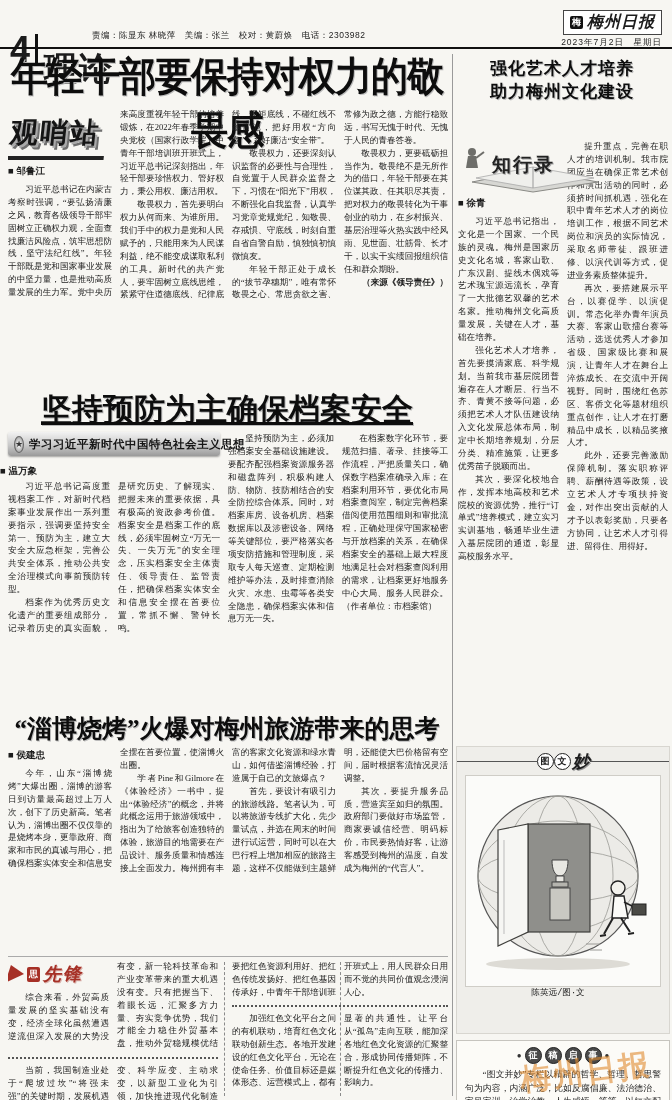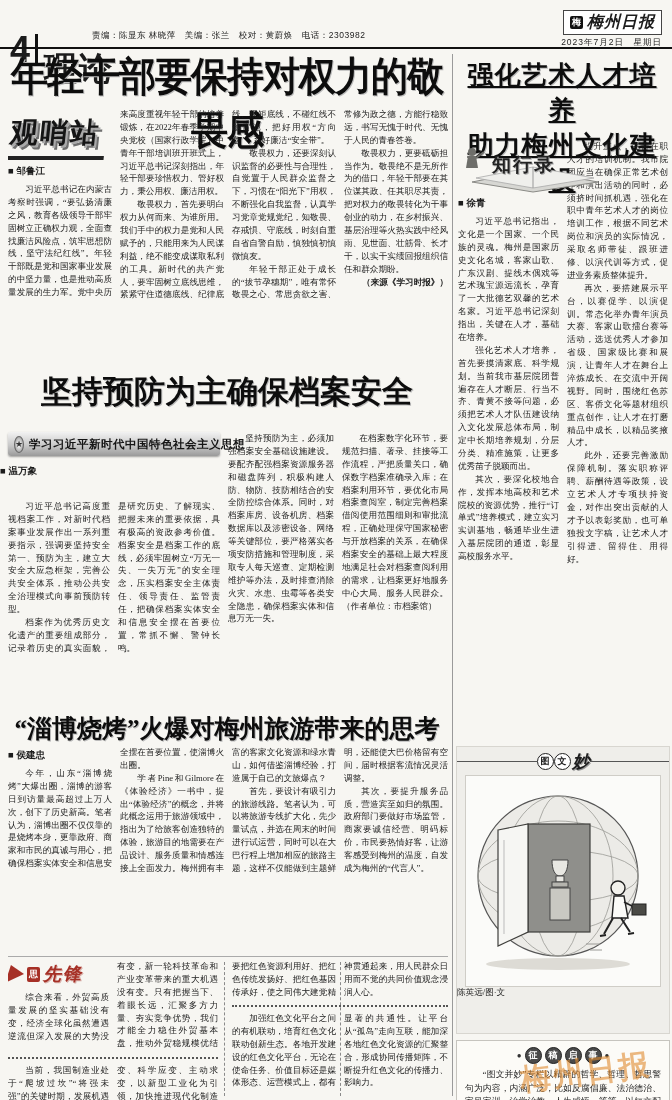--- a/index.html
+++ b/index.html
@@ -23,7 +23,7 @@
   .h-main{font-size:37px;letter-spacing:-1px;transform:scaleY(1.08);}
   .h-mid{font-size:31px;letter-spacing:0px;}
   .h-low{font-size:25px;}
-  .h-right{font-size:26px;line-height:1.35;letter-spacing:1px;text-decoration:underline;}
+  .h-right{font-size:17px;line-height:1.35;letter-spacing:1px;}
   
   .cols{column-gap:8px;font-size:8.6px;line-height:1.5;text-align:justify;overflow:hidden;}
   .cols p{margin:0;text-indent:2em;}

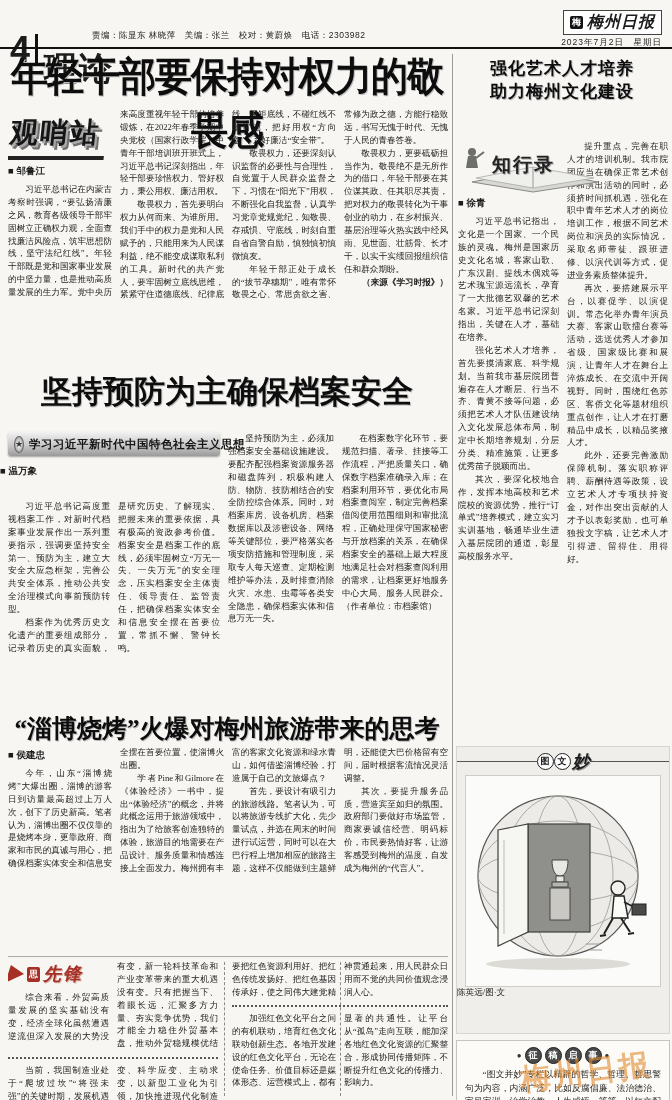--- a/index.html
+++ b/index.html
@@ -182,7 +182,7 @@
     </div>
     <div class="byline">■ 徐青</div>
   </div>
-  <p>习近平总书记指出，文化是一个国家、一个民族的灵魂。梅州是国家历史文化名城，客家山歌、广东汉剧、提线木偶戏等艺术瑰宝源远流长，孕育了一大批德艺双馨的艺术名家。习近平总书记深刻指出，关键在人才，基础在培养。</p>
+  <p>习近平总书记指出，文化是一个国家、一个民族的灵魂。梅州是国家历史文化名城，客家山歌、广东汉剧、提线木偶戏等艺术瑰宝源远流长，孕育了一大批德艺双馨的艺术名家。推动梅州文化高质量发展，关键在人才，基础在培养。</p>
   <p>强化艺术人才培养，首先要摸清家底、科学规划。当前我市基层院团普遍存在人才断层、行当不齐、青黄不接等问题，必须把艺术人才队伍建设纳入文化发展总体布局，制定中长期培养规划，分层分类、精准施策，让更多优秀苗子脱颖而出。</p>
   <p>其次，要深化校地合作，发挥本地高校和艺术院校的资源优势，推行“订单式”培养模式，建立实习实训基地，畅通毕业生进入基层院团的通道，彰显高校服务水平。</p>
   <p>提升重点，完善在职人才的培训机制。我市院团应当在确保正常艺术创作和演出活动的同时，必须挤时间抓机遇，强化在职中青年艺术人才的岗位培训工作，根据不同艺术岗位和演员的实际情况，采取名师带徒、跟班进修、以演代训等方式，促进业务素质整体提升。</p>

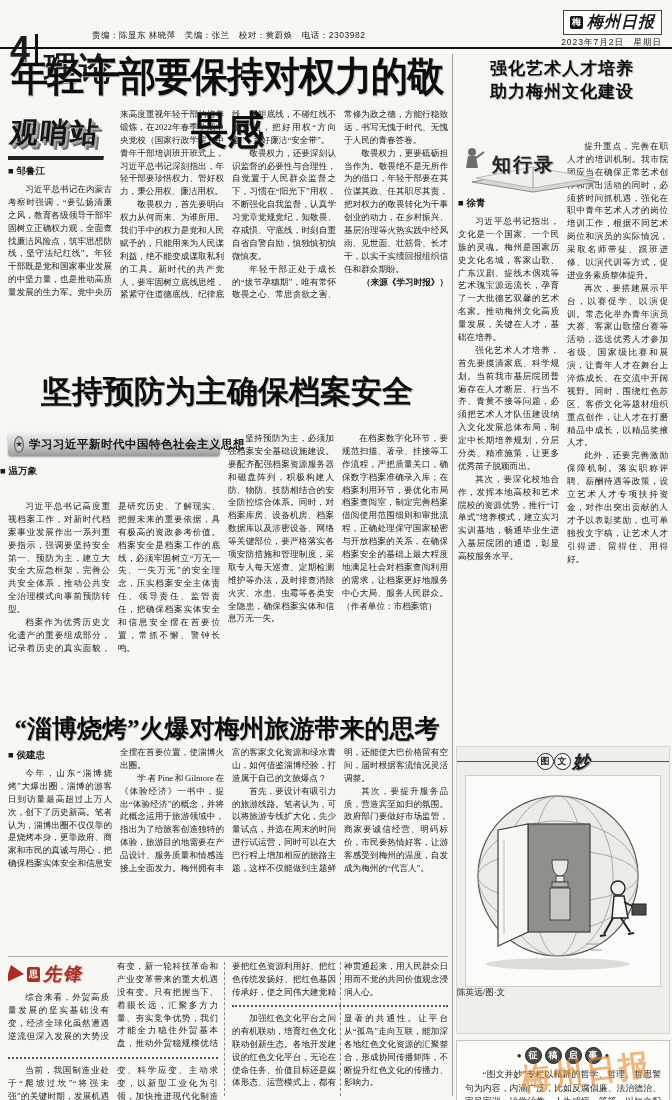--- a/index.html
+++ b/index.html
@@ -101,7 +101,7 @@
   <p>敬畏权力，还要深刻认识监督的必要性与合理性，自觉置于人民群众监督之下，习惯在“阳光下”用权，不断强化自我监督，认真学习党章党规党纪，知敬畏、存戒惧、守底线，时刻自重自省自警自励，慎独慎初慎微慎友。</p>
   <p>年轻干部正处于成长的“拔节孕穗期”，唯有常怀敬畏之心、常思贪欲之害、常修为政之德，方能行稳致远，书写无愧于时代、无愧于人民的青春答卷。</p>
   <p>敬畏权力，更要砥砺担当作为。敬畏绝不是无所作为的借口，年轻干部要在其位谋其政、任其职尽其责，把对权力的敬畏转化为干事创业的动力，在乡村振兴、基层治理等火热实践中经风雨、见世面、壮筋骨、长才干，以实干实绩回报组织信任和群众期盼。</p>
-  <p class="tail-src">（来源《学习时报》）</p>
+  <p class="tail-src">（来源《领导责任》）</p>
 </div>
 
 <div class="abs headline h-mid" style="left:6px;top:371px;width:442px;">坚持预防为主确保档案安全</div>

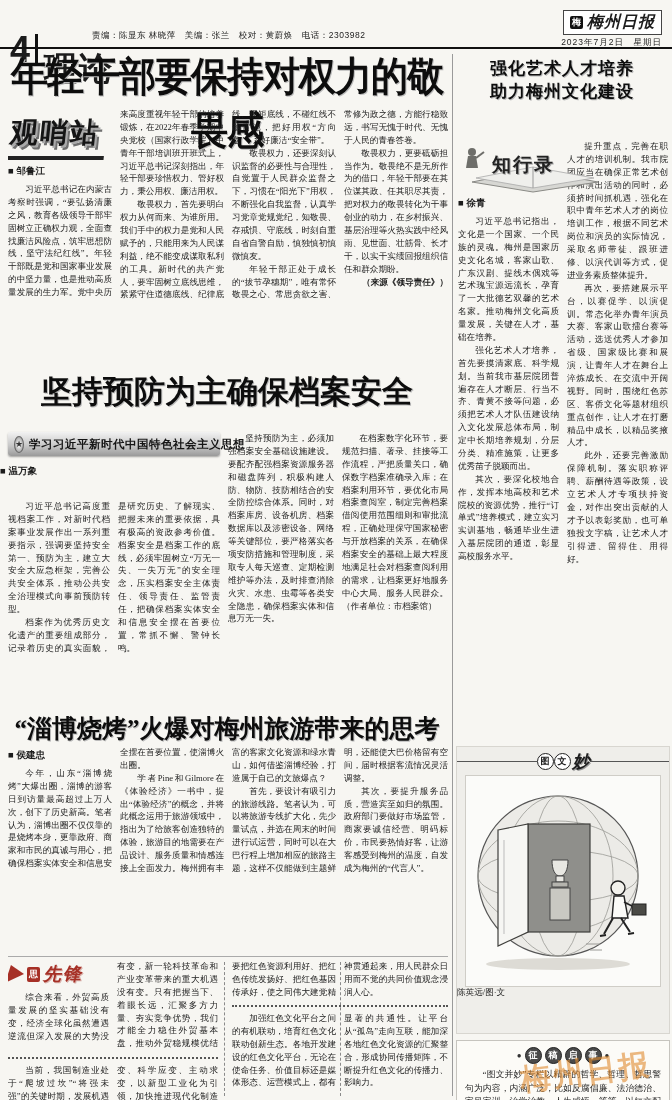--- a/index.html
+++ b/index.html
@@ -104,7 +104,7 @@
   <p class="tail-src">（来源《领导责任》）</p>
 </div>
 
-<div class="abs headline h-mid" style="left:6px;top:371px;width:442px;">坚持预防为主确保档案安全</div>
+<div class="abs headline h-mid" style="left:6px;top:389px;width:442px;text-decoration:underline;">坚持预防为主确保档案安全</div>
 <div class="abs banner" style="left:8px;top:432px;width:200px;">
   <span class="emblem">★</span>
   <span class="banner-txt">学习习近平新时代中国特色社会主义思想</span>

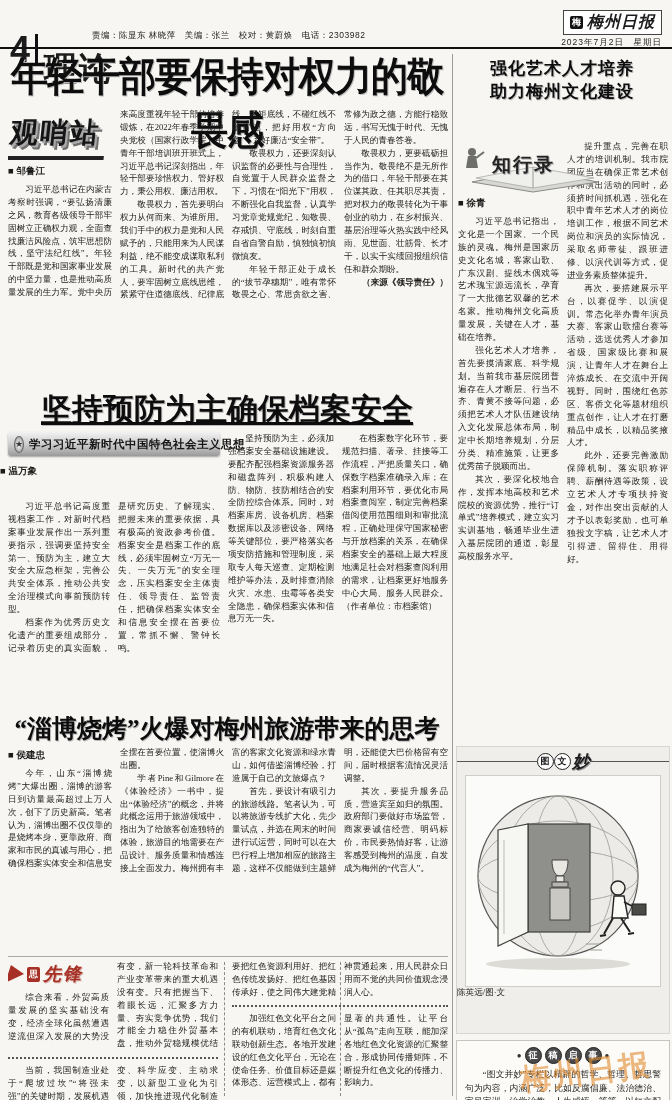--- a/index.html
+++ b/index.html
@@ -187,7 +187,7 @@
   <p>其次，要深化校地合作，发挥本地高校和艺术院校的资源优势，推行“订单式”培养模式，建立实习实训基地，畅通毕业生进入基层院团的通道，彰显高校服务水平。</p>
   <p>提升重点，完善在职人才的培训机制。我市院团应当在确保正常艺术创作和演出活动的同时，必须挤时间抓机遇，强化在职中青年艺术人才的岗位培训工作，根据不同艺术岗位和演员的实际情况，采取名师带徒、跟班进修、以演代训等方式，促进业务素质整体提升。</p>
   <p>再次，要搭建展示平台，以赛促学、以演促训。常态化举办青年演员大赛、客家山歌擂台赛等活动，选送优秀人才参加省级、国家级比赛和展演，让青年人才在舞台上淬炼成长、在交流中开阔视野。同时，围绕红色苏区、客侨文化等题材组织重点创作，让人才在打磨精品中成长，以精品奖掖人才。</p>
-  <p>此外，还要完善激励保障机制。落实职称评聘、薪酬待遇等政策，设立艺术人才专项扶持资金，对作出突出贡献的人才予以表彰奖励，也可单独投文字稿，让艺术人才引得进、留得住、用得好。</p>
+  <p>此外，还要完善激励保障机制。落实职称评聘、薪酬待遇等政策，设立艺术人才专项扶持资金，对作出突出贡献的人才予以表彰奖励，只要各方协同，让艺术人才引得进、留得住、用得好。</p>
 </div>
 
 <div class="abs cartoon-wrap" style="left:456px;top:746px;width:212px;height:286px;">

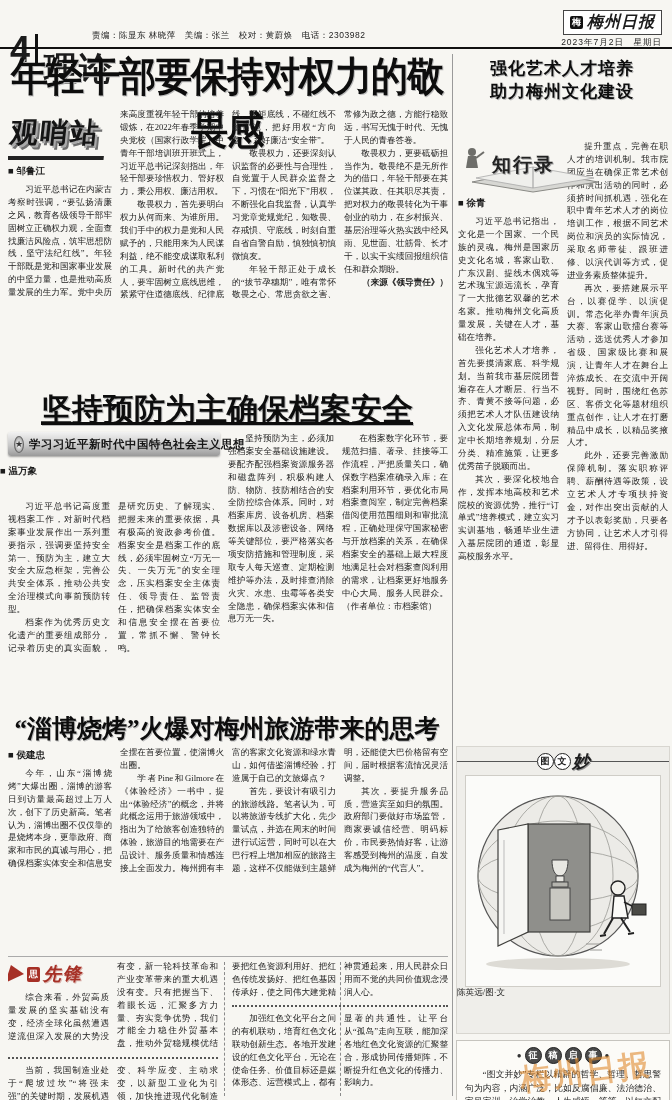--- a/index.html
+++ b/index.html
@@ -110,7 +110,7 @@
   <span class="banner-txt">学习习近平新时代中国特色社会主义思想</span>
 </div>
 <div class="abs byline" style="left:0;top:462px;">■ 温万象</div>
-<div class="abs cols c2" style="left:8px;top:500px;width:212px;height:226px;">
+<div class="abs cols c2" style="left:8px;top:480px;width:212px;height:226px;">
   <p>习近平总书记高度重视档案工作，对新时代档案事业发展作出一系列重要指示，强调要坚持安全第一、预防为主，建立大安全大应急框架，完善公共安全体系，推动公共安全治理模式向事前预防转型。</p>
   <p>档案作为优秀历史文化遗产的重要组成部分，记录着历史的真实面貌，是研究历史、了解现实、把握未来的重要依据，具有极高的资政参考价值。档案安全是档案工作的底线，必须牢固树立“万无一失、一失万无”的安全理念，压实档案安全主体责任、领导责任、监管责任，把确保档案实体安全和信息安全摆在首要位置，常抓不懈、警钟长鸣。</p>
 </div>

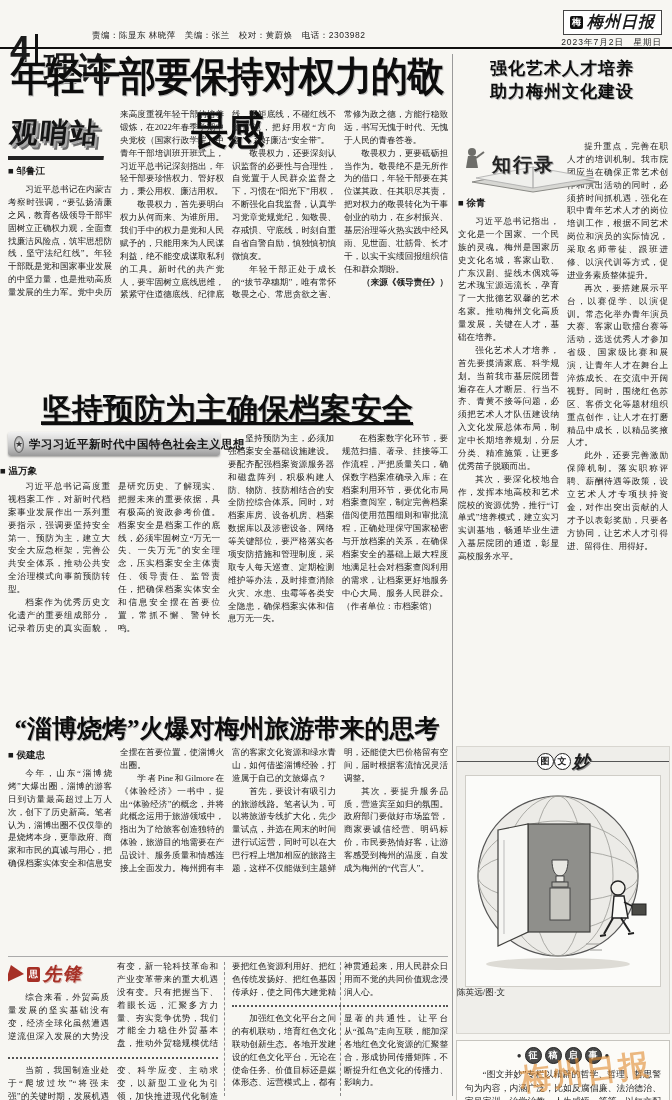--- a/index.html
+++ b/index.html
@@ -155,7 +155,7 @@
 
 <div class="abs" style="left:232px;top:960px;width:216px;">
   <div class="cols c2" style="height:40px;">
-    <p style="text-indent:0;">要把红色资源利用好、把红色传统发扬好、把红色基因传承好，使之同伟大建党精神贯通起来，用人民群众日用而不觉的共同价值观念浸润人心。</p>
+    <p style="text-indent:0;">要把红色资源利用好、把红色传统发扬好、把红色基因传承好，中青年干部培训班开班式上，用人民群众日用而不觉的共同价值观念浸润人心。</p>
   </div>
   <hr class="dotted-hr">
   <div class="cols c2" style="height:122px;">

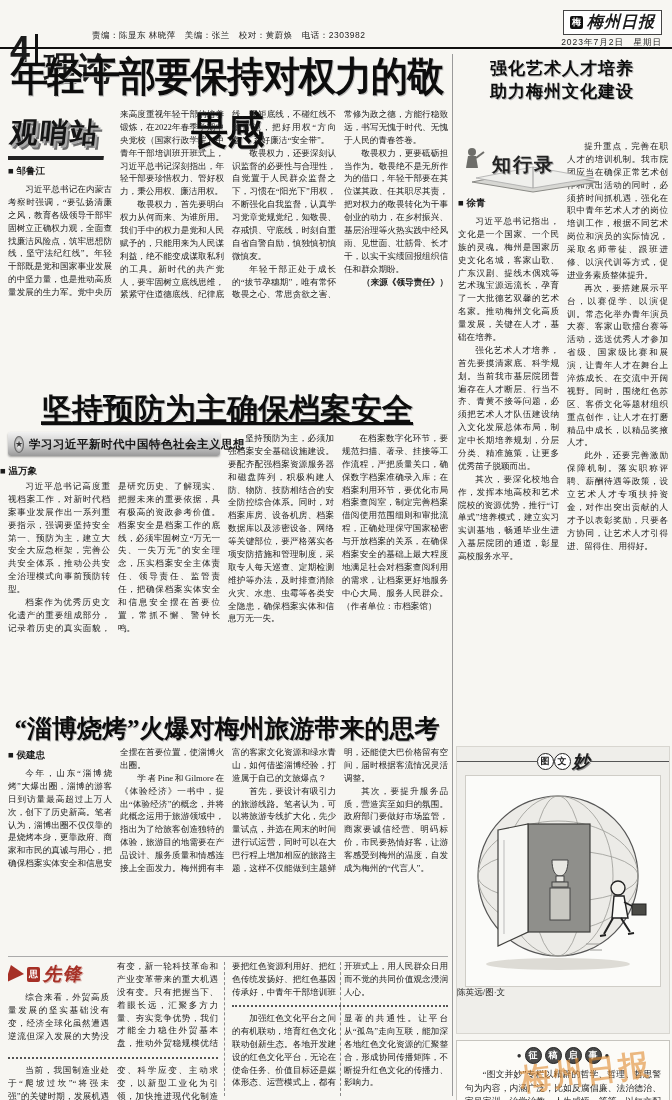--- a/index.html
+++ b/index.html
@@ -60,7 +60,7 @@
   .tl-miao{font:900 italic 17px "Liberation Serif",serif;margin-left:2px;text-shadow:1px 1px 0 #999;}
   .cartoon-card{background:#fbfbf9;border:1px solid #cfcdc7;margin:0 8px;}
   .caption{font-size:8.6px;line-height:1.5;padding:4px 8px 0 8px;text-align:justify;}
-  .credit{font-size:8.6px;text-align:left;padding:0 10px 4px 0;}
+  .credit{font-size:8.6px;text-align:center;padding:0 10px 4px 0;font-family:Liberation Mono, monospace;}
   
   .notice{border:1px solid #c6c4be;background:#fcfbf7;padding:4px 8px;overflow:hidden;}
   .medal-row{display:flex;align-items:center;justify-content:center;gap:3px;margin:2px 0 4px 0;}

